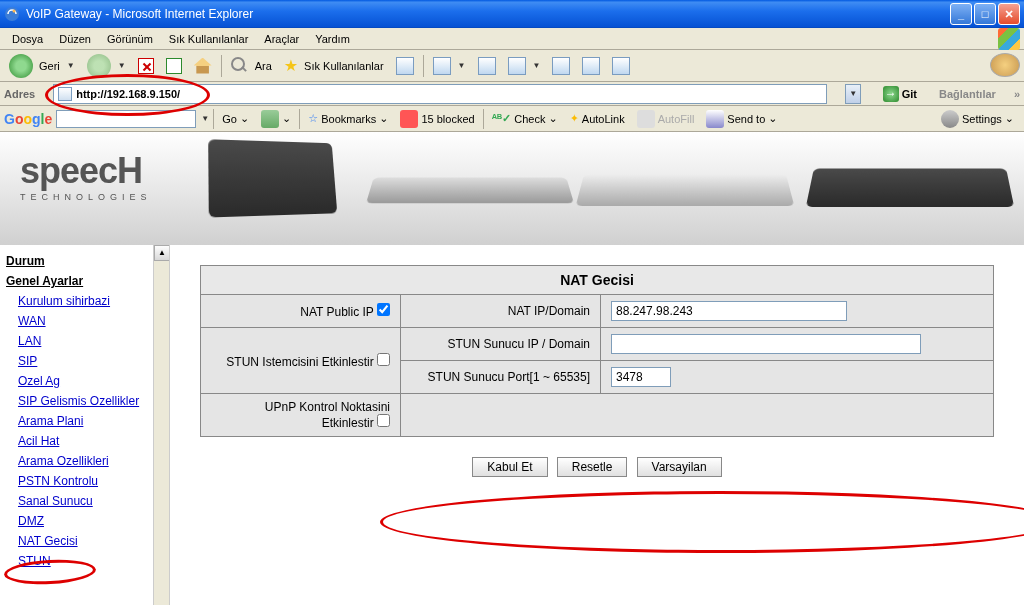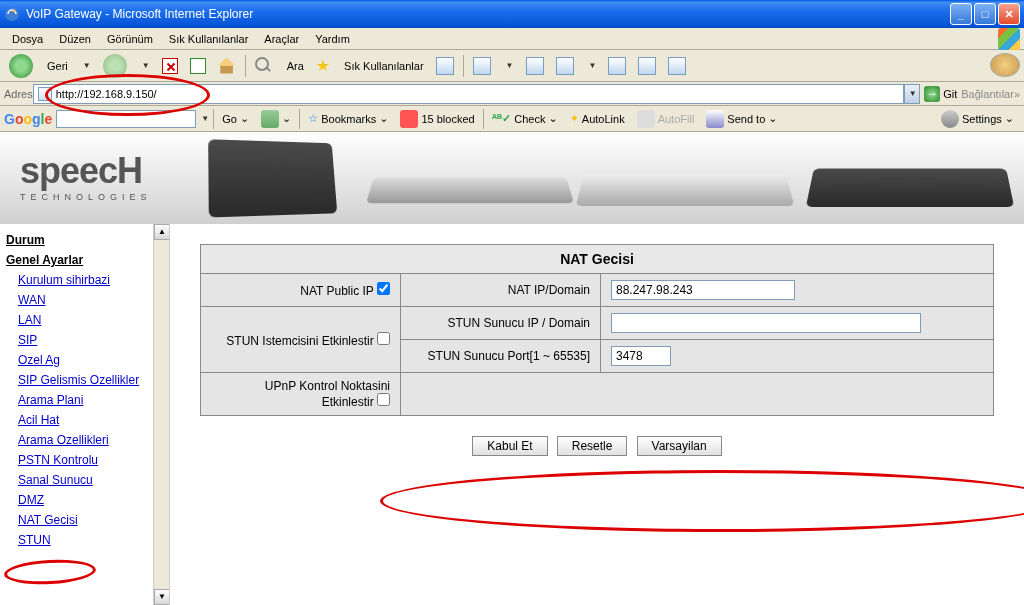--- a/index.html
+++ b/index.html
@@ -21,7 +21,7 @@
 
 
 .toolbar { background: #ece9d8; border-bottom: 1px solid #aca899; height: 32px; display: flex; align-items: center; padding: 0 4px; gap: 2px; }
-.tb-btn { padding: 2px 4px; display: flex; align-items: center; gap: 14px; border: 1px solid transparent; }
+.tb-btn { padding: 2px 4px; display: flex; align-items: center; gap: 6px; border: 1px solid transparent; }
 .tb-sep { width: 1px; height: 22px; background: #aca899; margin: 0 2px; }
 .icon16 { width: 18px; height: 18px; display: inline-block; border-radius: 3px; }
 .icon-back { background: radial-gradient(circle, #8fd98f 30%, #2d8a2d 100%); border-radius: 50%; width: 24px; height: 24px; }

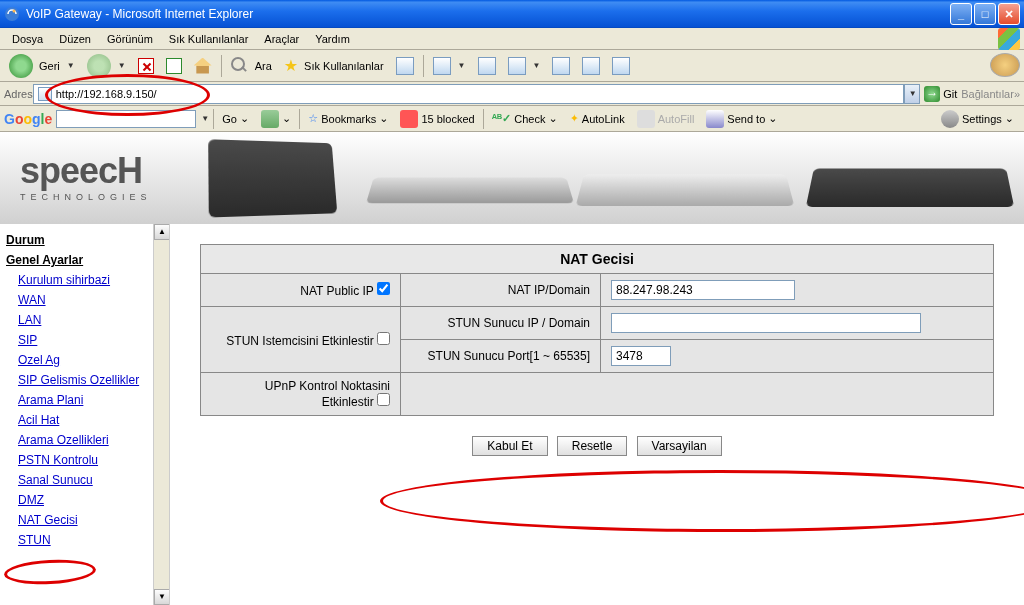--- a/index.html
+++ b/index.html
@@ -40,7 +40,7 @@
 .drop-arrow { font-size: 8px; color: #333; margin-left: 1px; }
 
 
-.addressbar { background: #ece9d8; border-bottom: 1px solid #aca899; height: 24px; display: flex; align-items: center; padding: 0 4px; gap: 0; }
+.addressbar { background: #ece9d8; border-bottom: 1px solid #aca899; height: 24px; display: flex; align-items: center; padding: 0 4px; gap: 18px; font-weight: bold; }
 .addr-label { color: #666; }
 .addr-input { flex: 1; height: 20px; border: 1px solid #7f9db9; padding: 0 4px; display: flex; align-items: center; background: #fff; }
 .addr-input .pageicon { width: 14px; height: 14px; background: linear-gradient(#fff,#d0e0f0); border: 1px solid #7a9cc0; margin-right: 4px; }

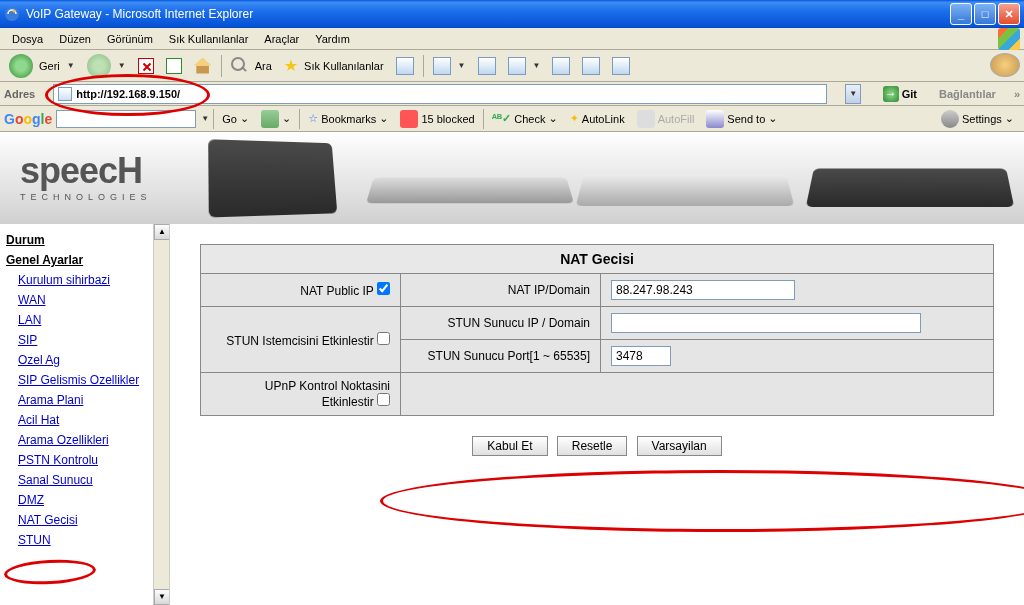--- a/index.html
+++ b/index.html
@@ -61,7 +61,7 @@
 
 
 .content { display: flex; height: 473px; }
-.banner { height: 92px; background: linear-gradient(to bottom, #fff 0%, #e8e8e8 50%, #d0d0d0 100%); position: relative; overflow: hidden; }
+.banner { height: 113px; background: linear-gradient(to bottom, #fff 0%, #e8e8e8 50%, #d0d0d0 100%); position: relative; overflow: hidden; }
 .banner-logo { position: absolute; left: 20px; top: 18px; color: #555; }
 .banner-logo-main { font-size: 36px; font-weight: bold; letter-spacing: -1px; font-family: Arial; }
 .banner-logo-sub { font-size: 9px; letter-spacing: 5px; }

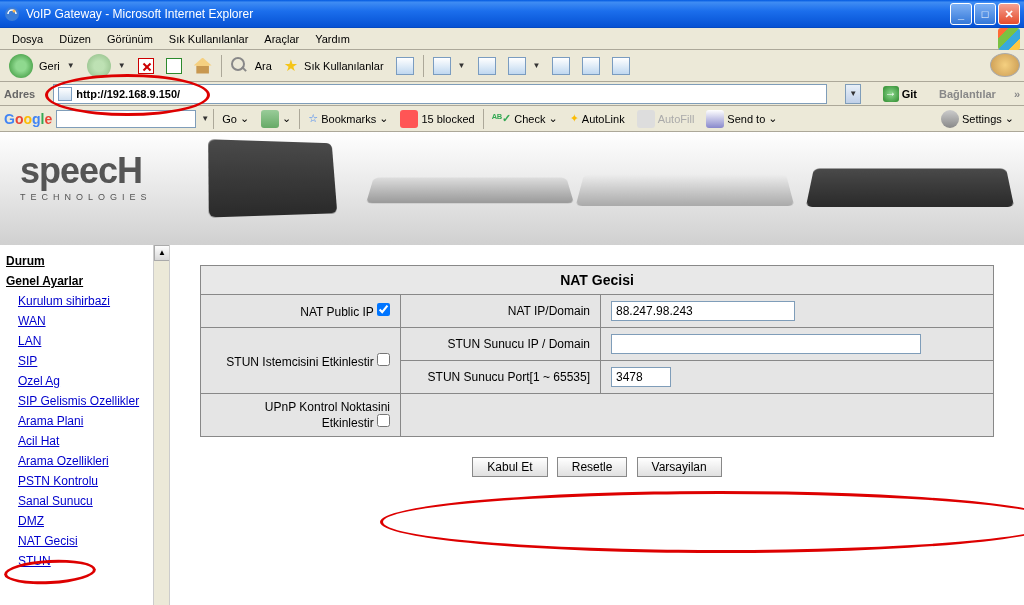--- a/index.html
+++ b/index.html
@@ -264,7 +264,7 @@
           <tr>
             <td class="label-cell"><span>NAT Public IP</span> <input type="checkbox" checked="" style=""></td>
             <td class="val-cell">NAT IP/Domain</td>
-            <td colspan="2"><input type="text" style="width: 184px;" value="88.247.98.243"></td>
+            <td colspan="2"><input type="text" style="width: 236px;" value="88.247.98.243"></td>
           </tr>
           <tr>
             <td class="label-cell" rowspan="2"><span>STUN Istemcisini Etkinlestir</span> <input type="checkbox" style=""></td>

